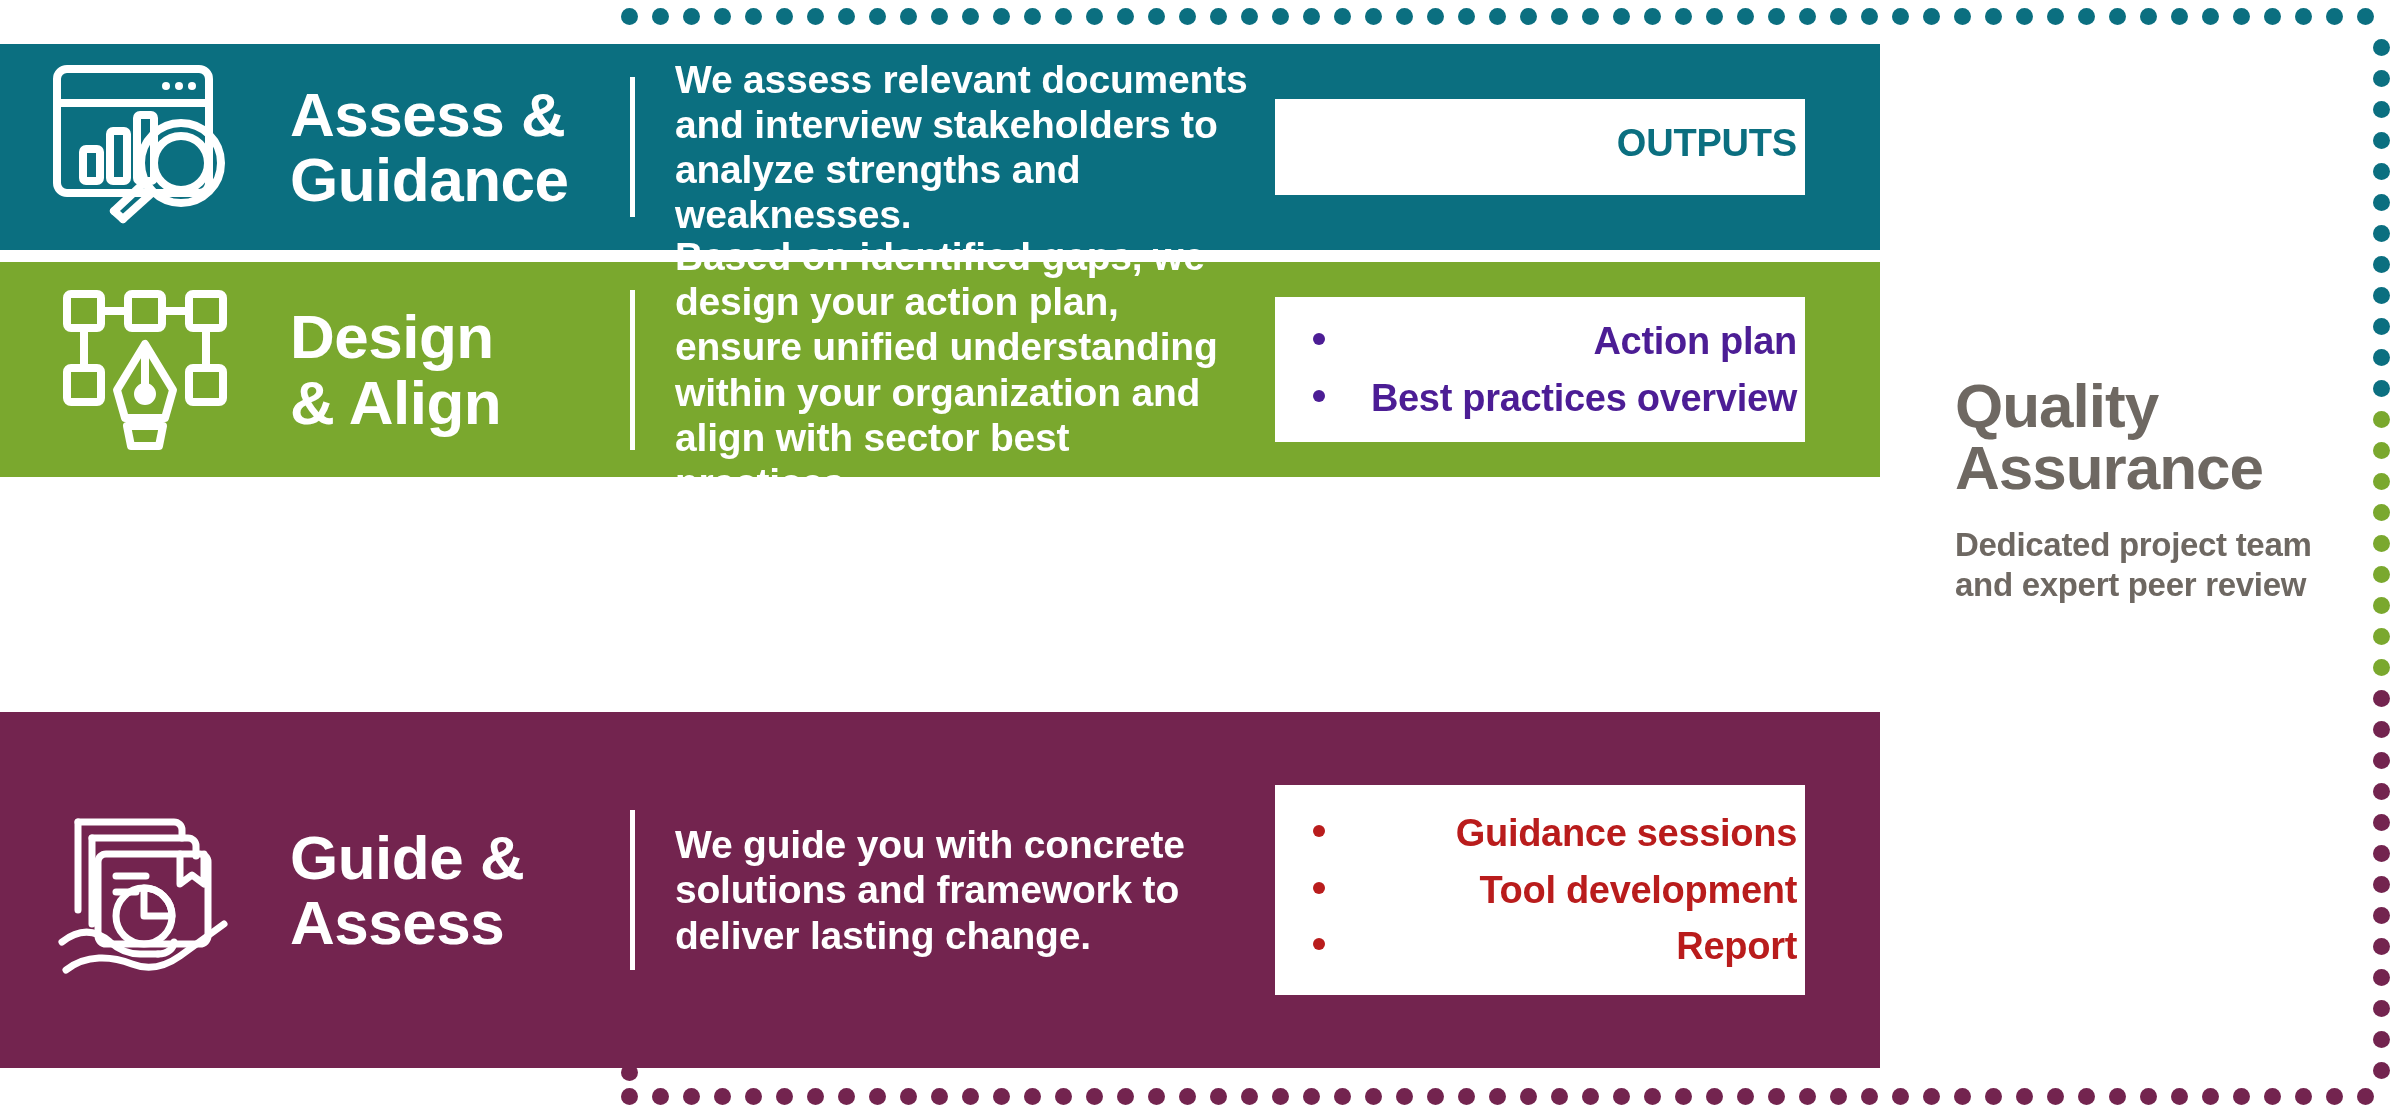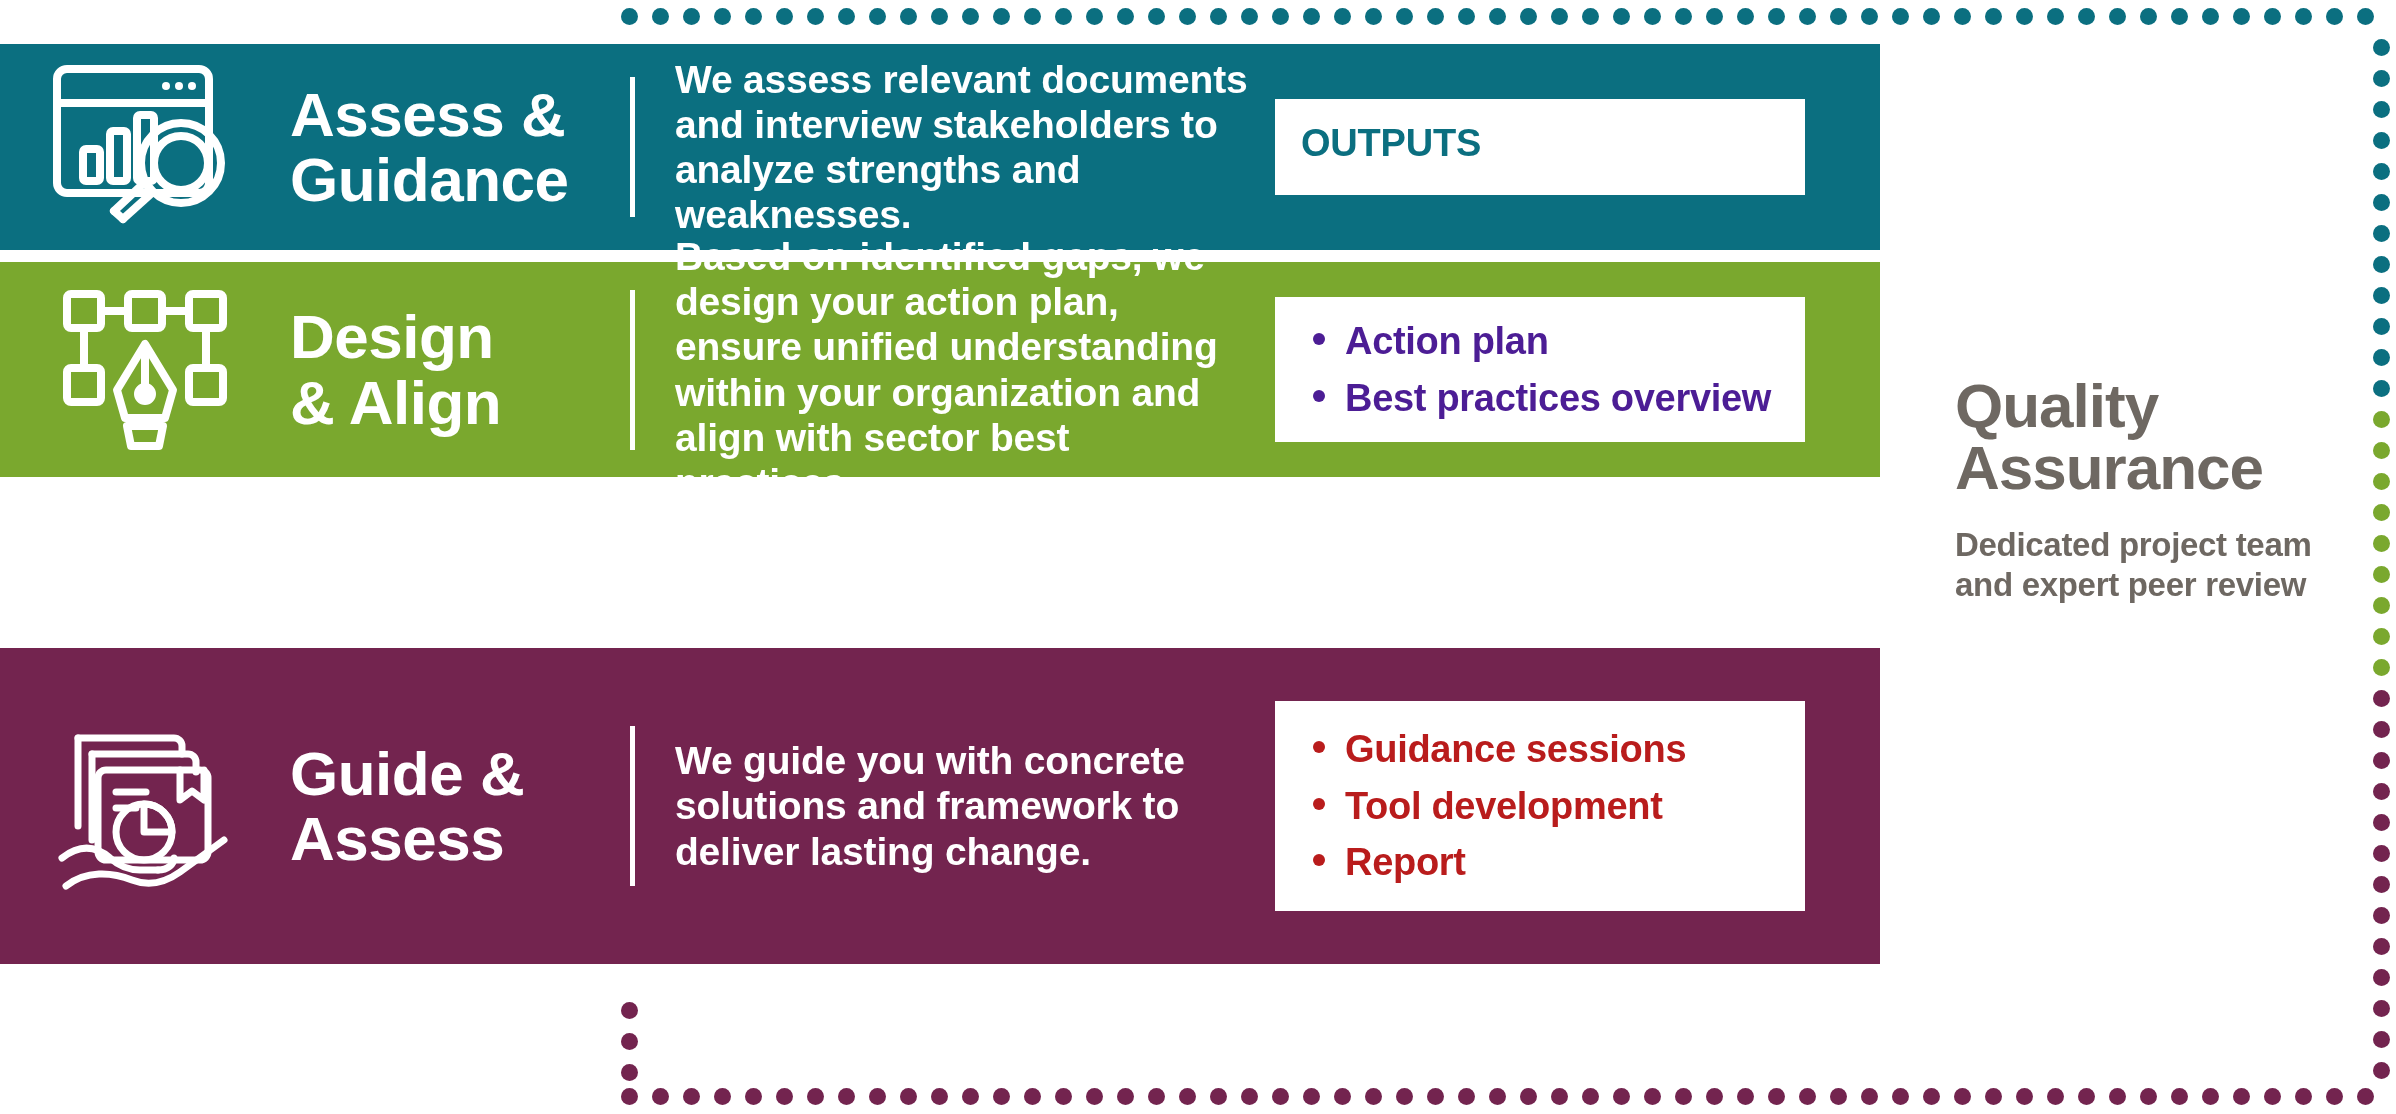--- a/index.html
+++ b/index.html
@@ -80,6 +80,7 @@
     flex: 0 0 530px;
     width: 530px;
     padding: 22px 8px 24px 26px;
+    text-align: right;
   }
 
   .outputs-heading {

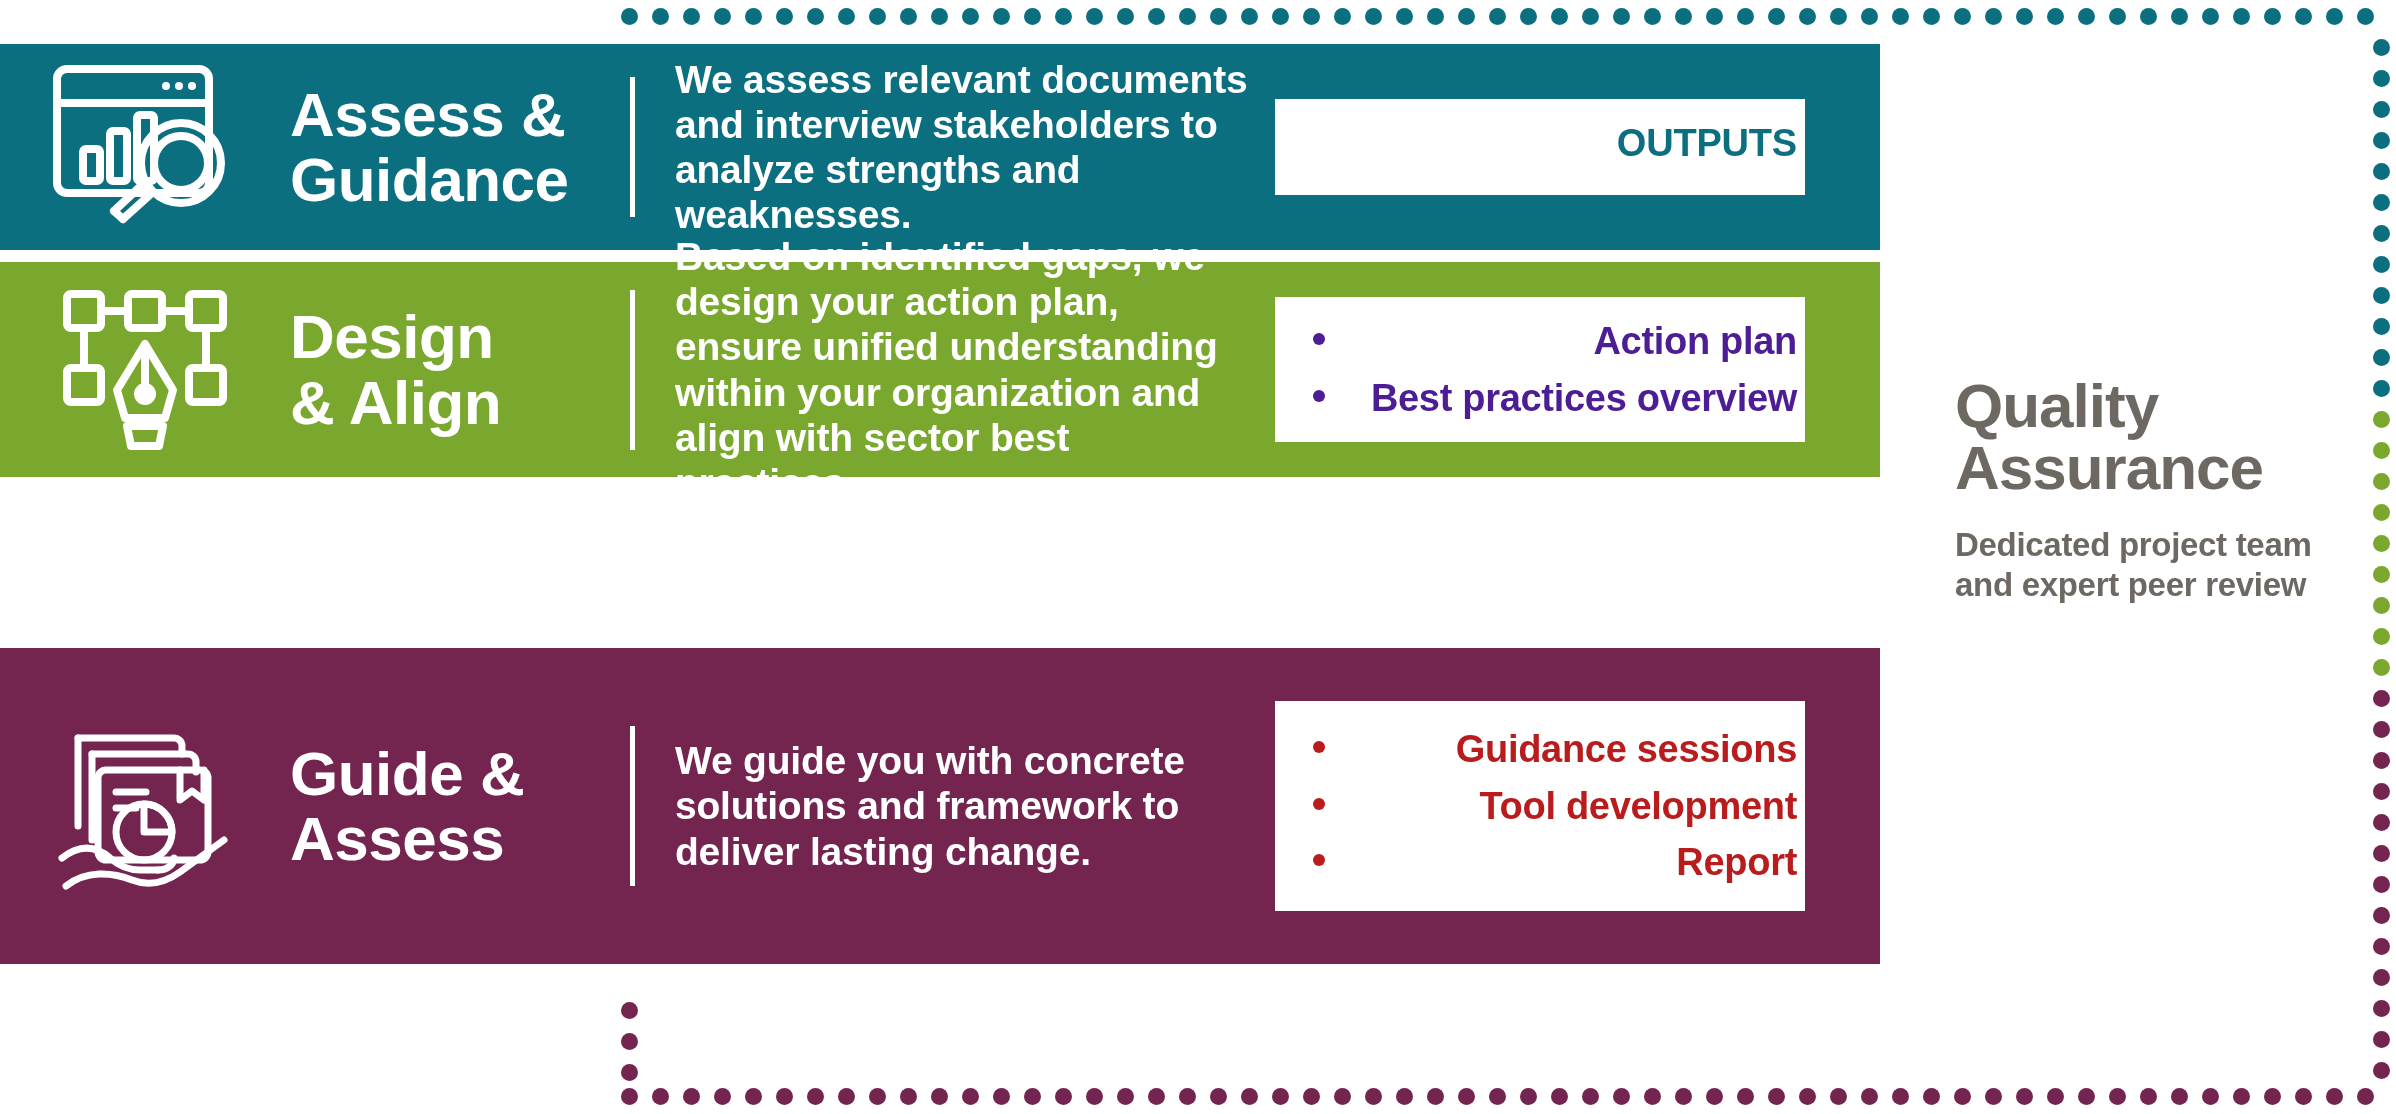--- a/index.html
+++ b/index.html
@@ -379,7 +379,7 @@
     </div>
   </div>
 
-  <div class="row row-purple" style="top:648px; height:316px; width:1880px;">
+  <div class="row row-purple" style="top:712px; height:356px; width:1880px;">
 
     <div class="icon-cell">
       <span>

